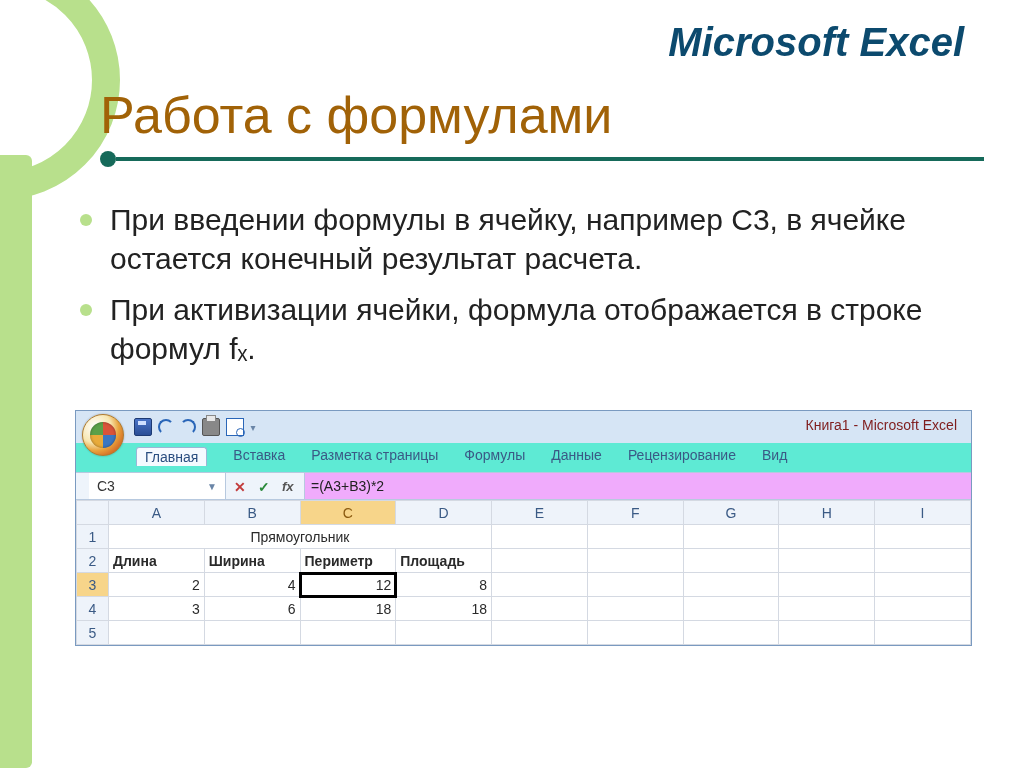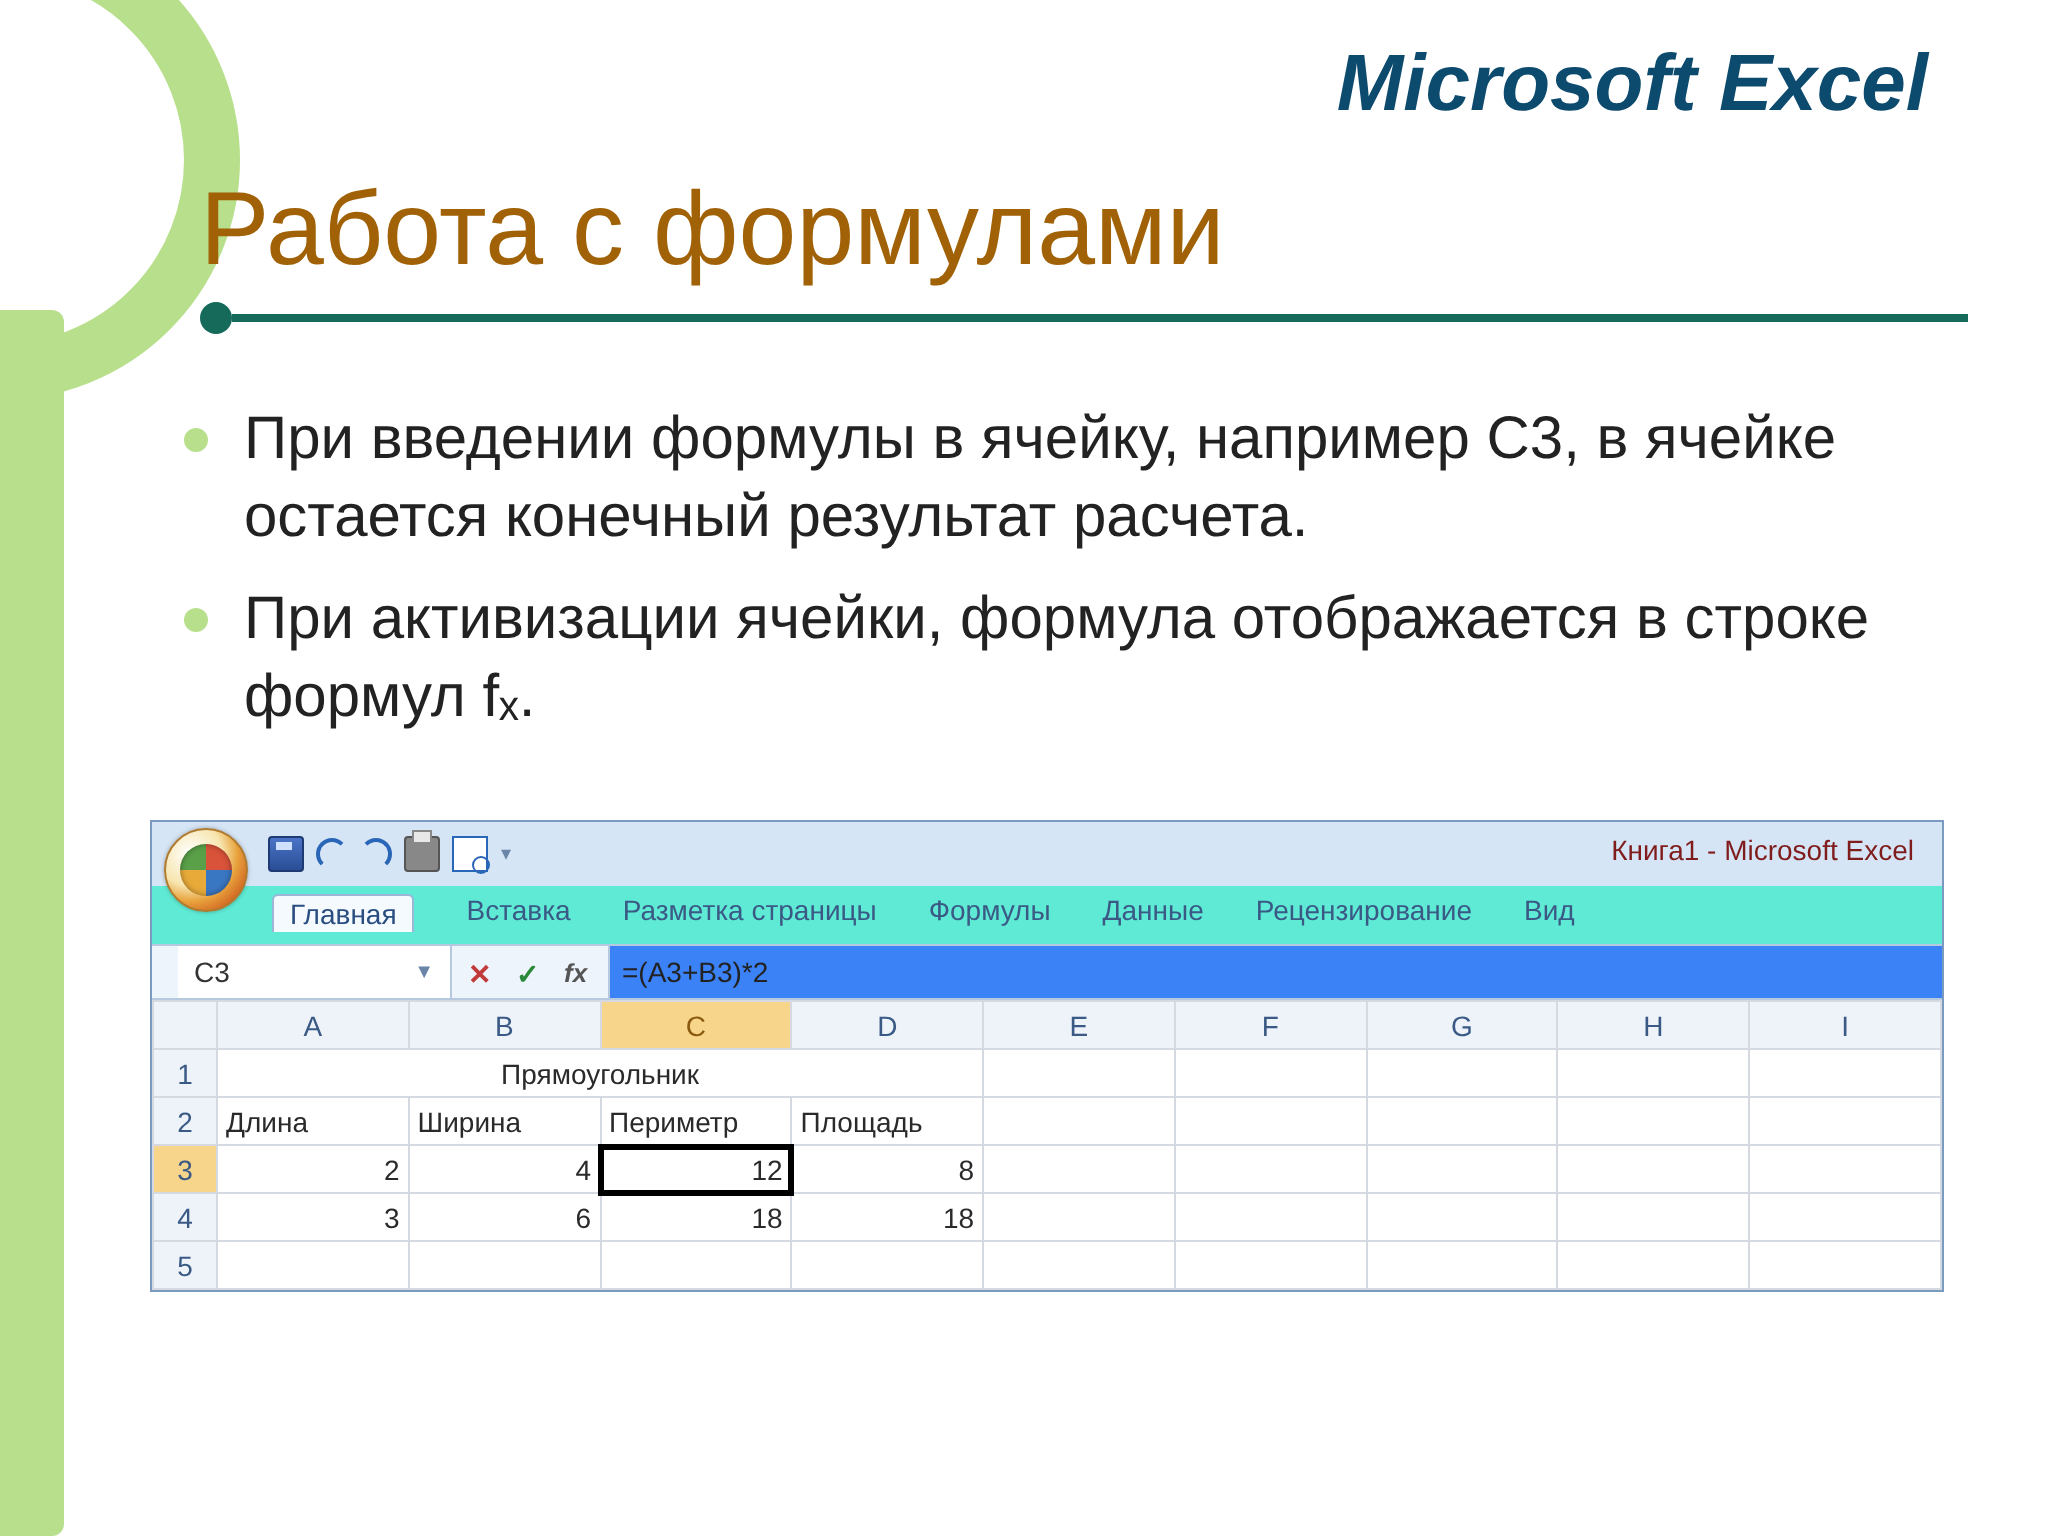--- a/index.html
+++ b/index.html
@@ -79,7 +79,7 @@
   .bullets {
     position: absolute;
     top: 200px;
-    left: 92px;
+    left: 80px;
     right: 40px;
   }
   .b-item {

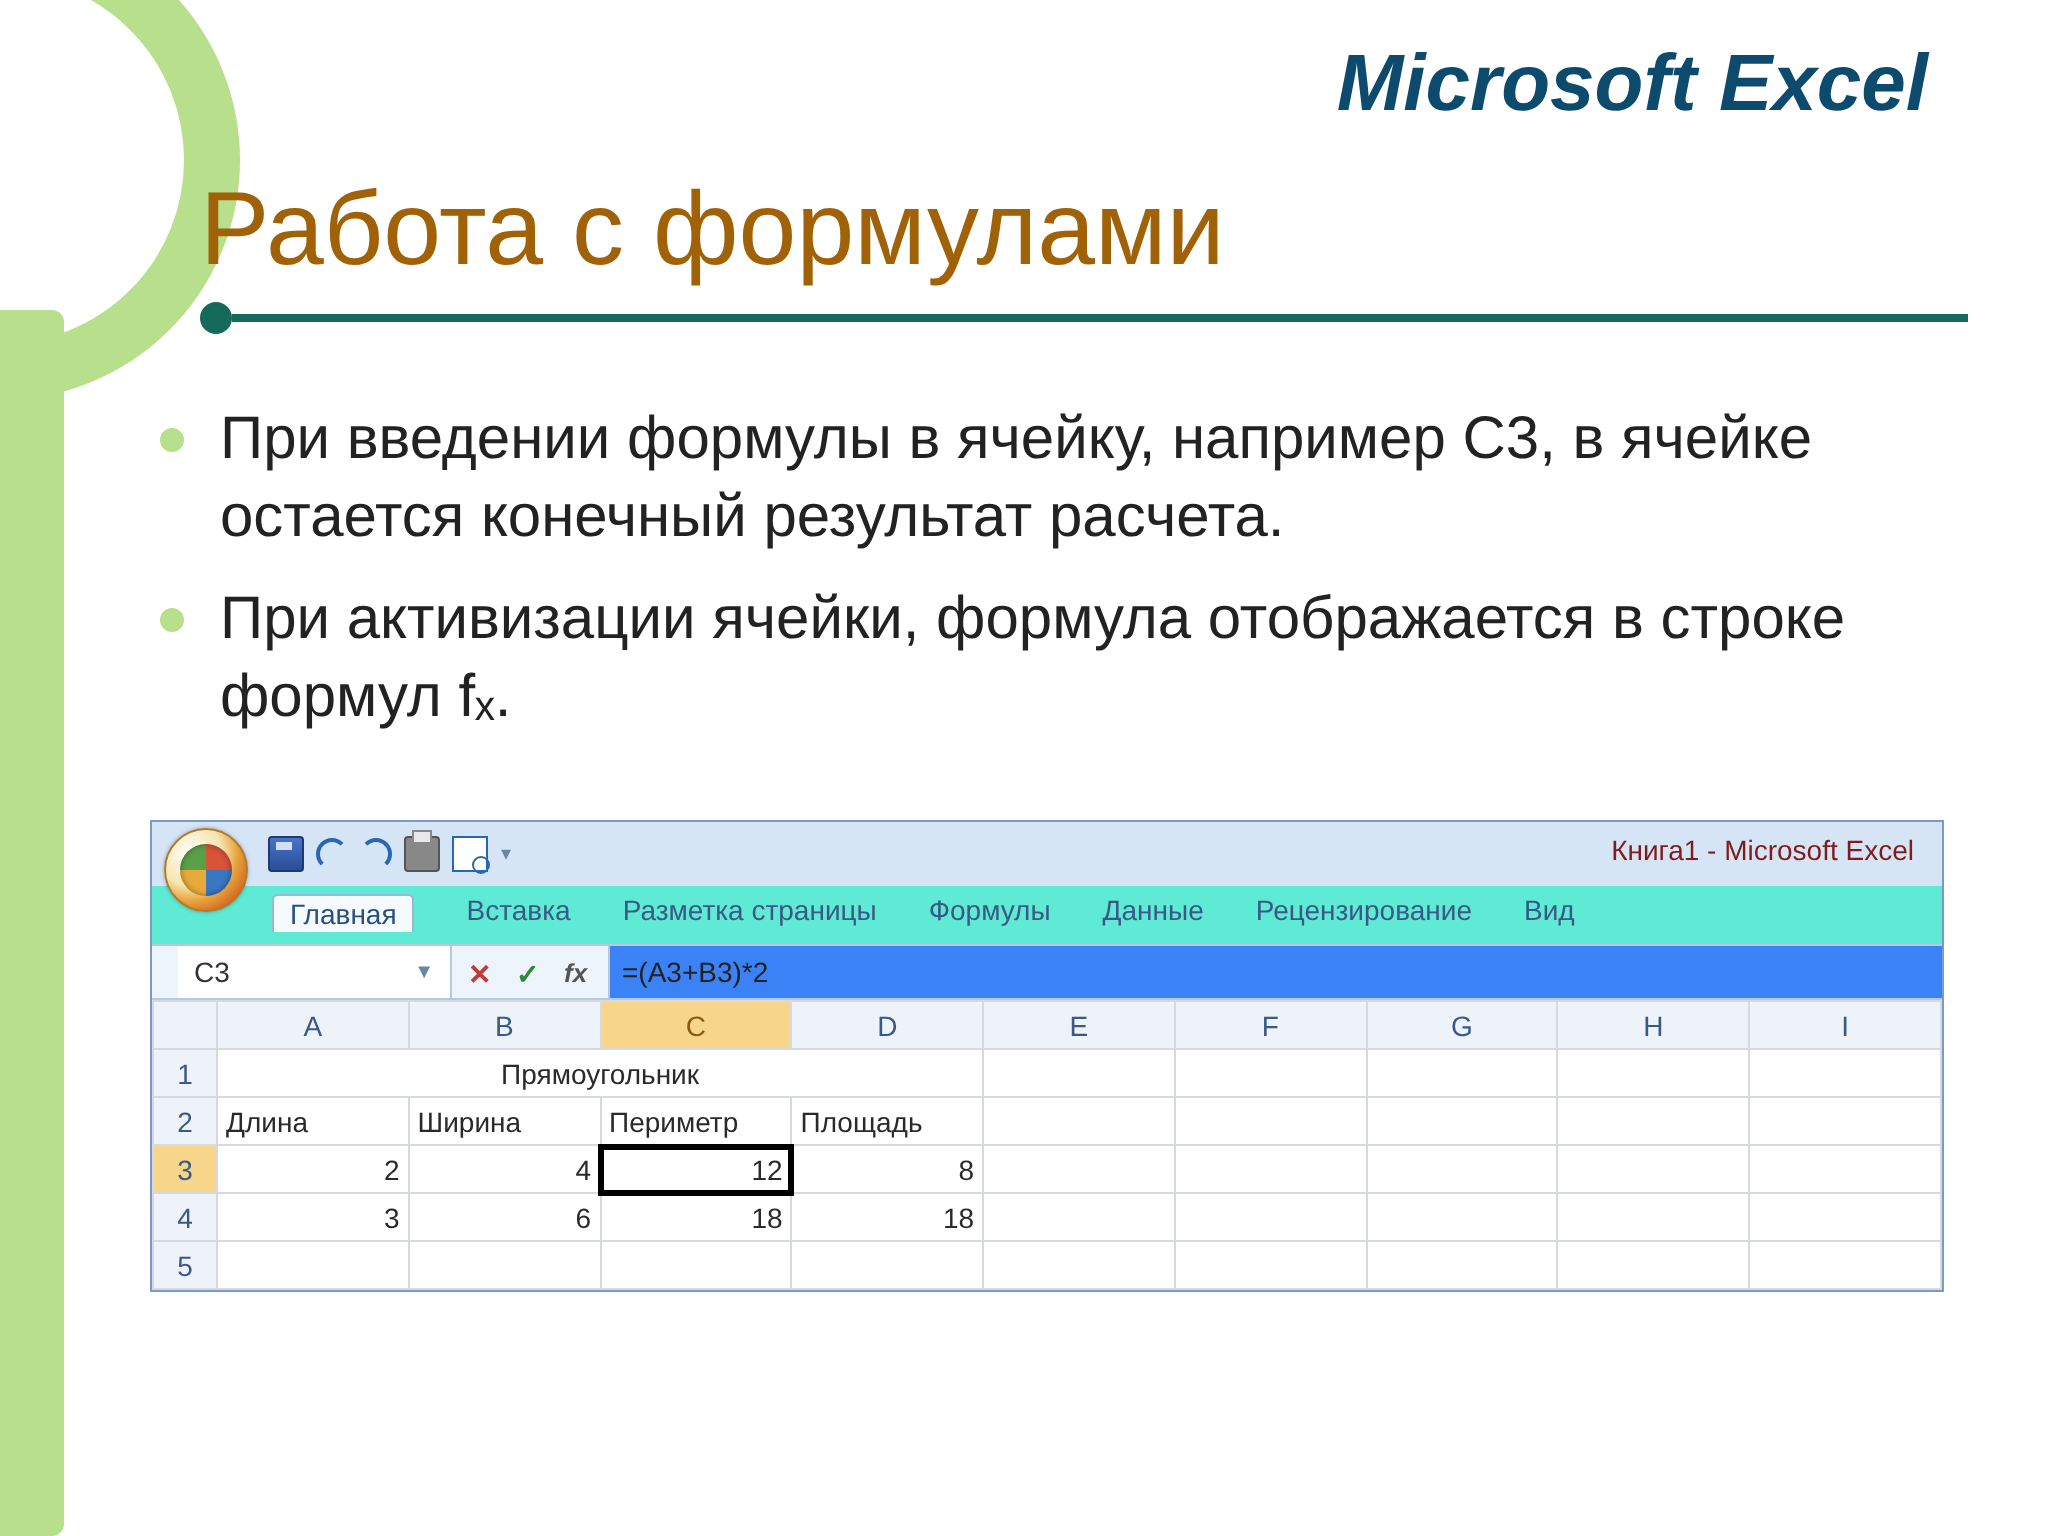--- a/index.html
+++ b/index.html
@@ -220,7 +220,7 @@
   .fx-fx{font-style:italic;font-weight:bold;color:#555;font-size:13px;}
   .fcontent{
     flex:1;
-    background:#3b82f6;
+    background:#f0abfc;
     display:flex;
     align-items:center;
     padding:0 6px;

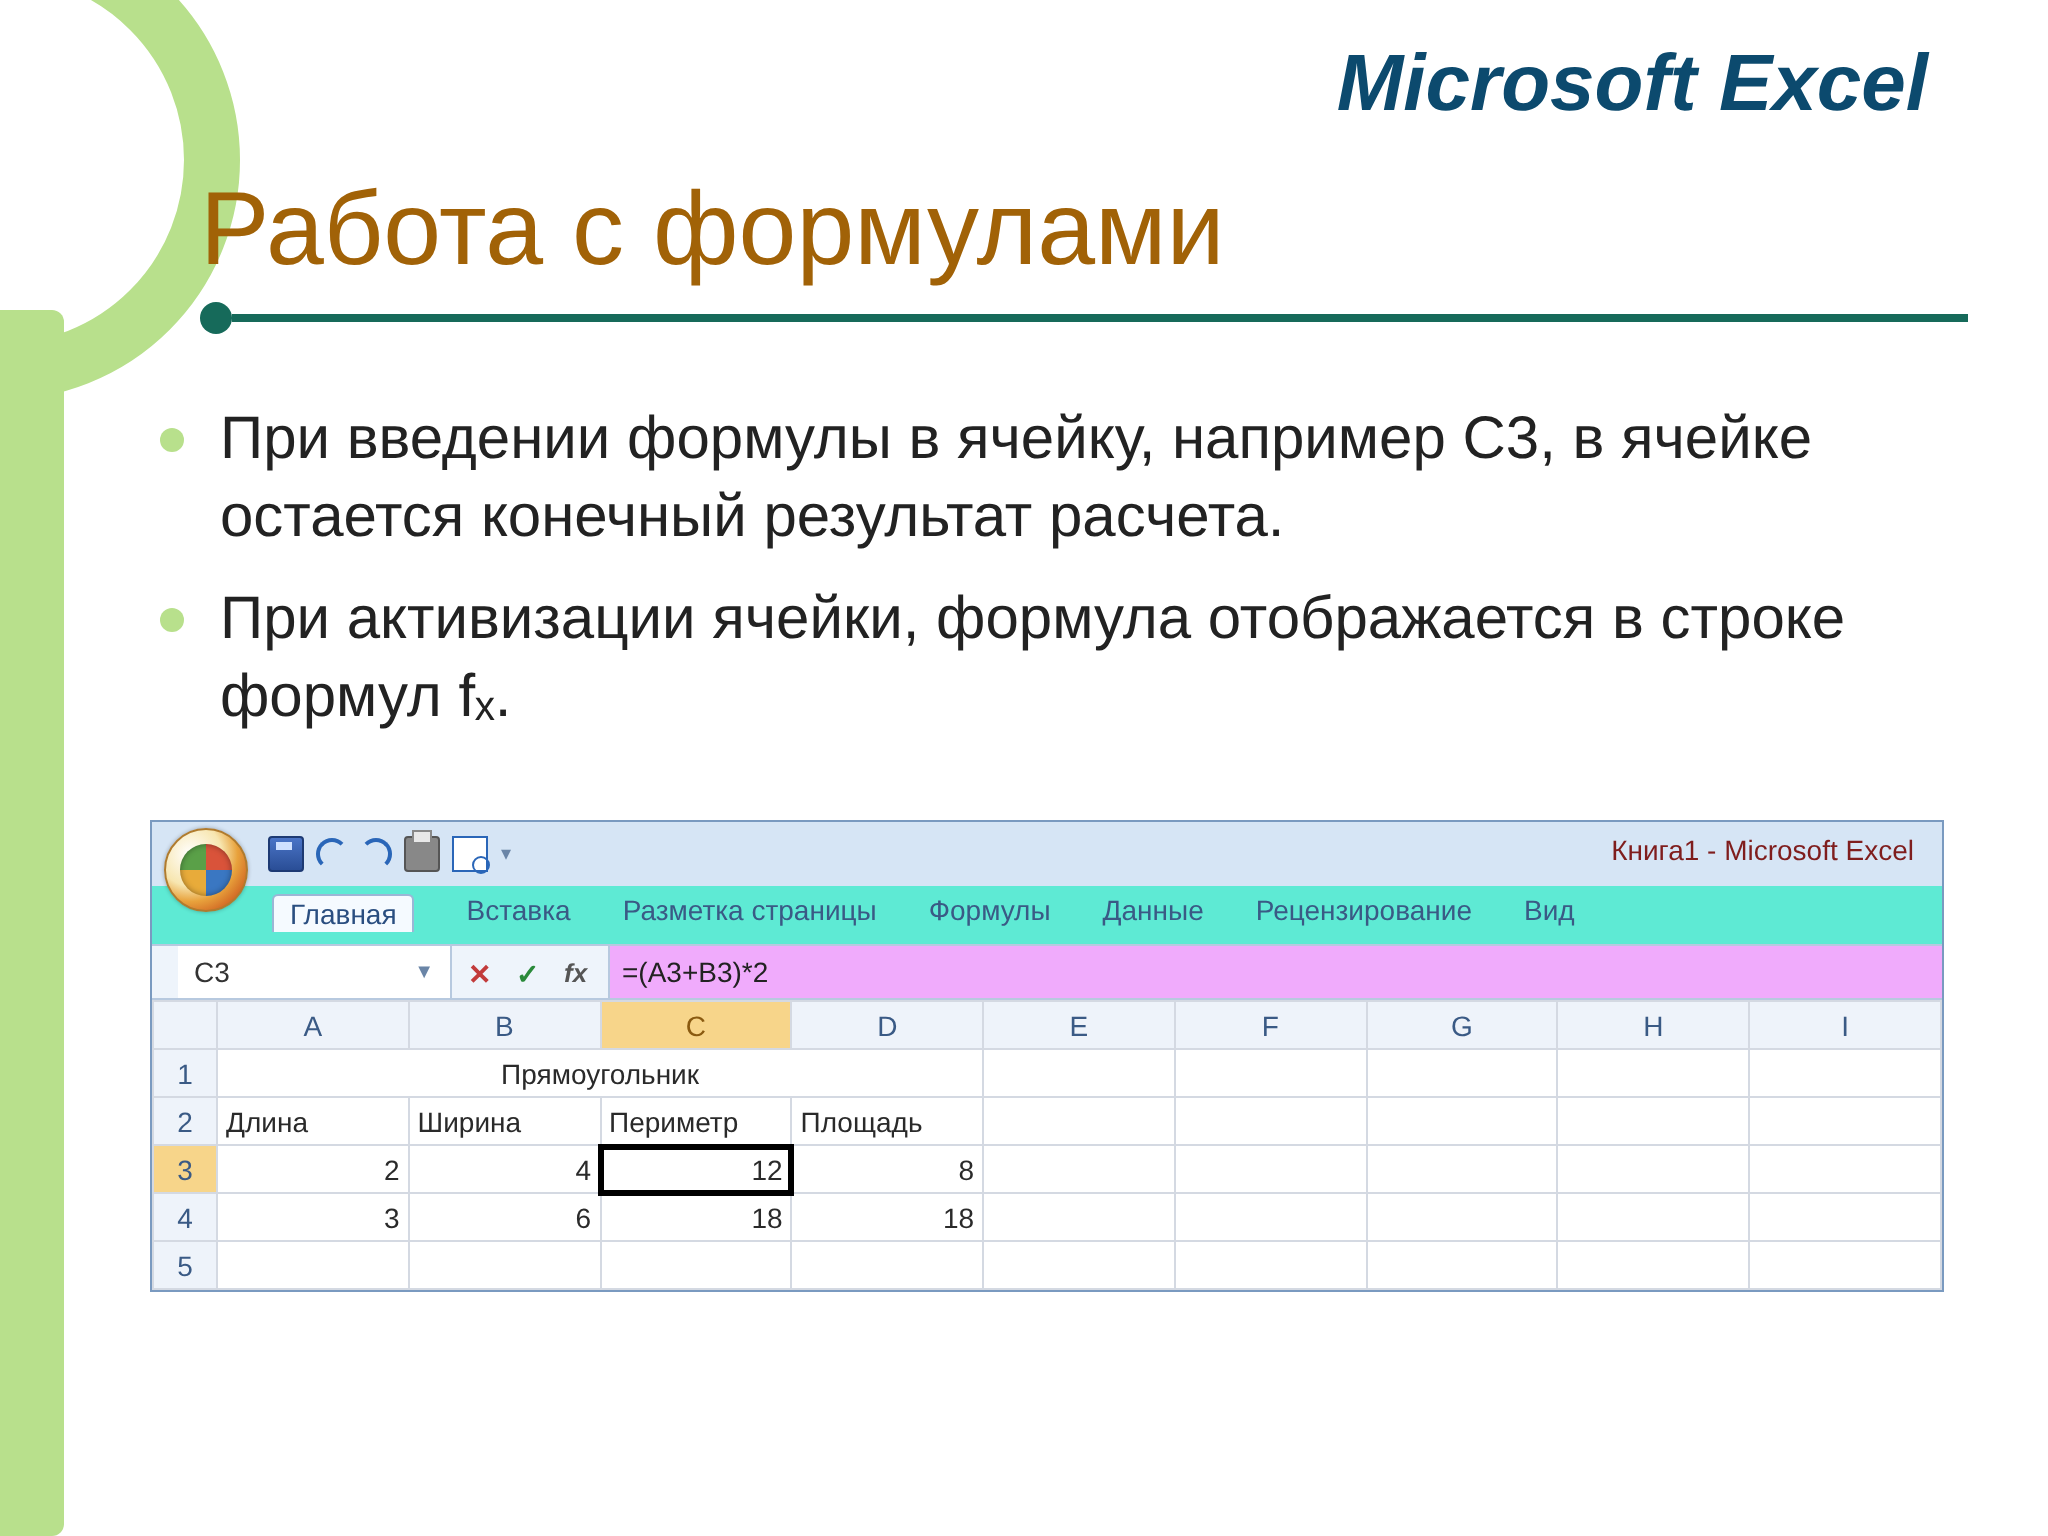--- a/index.html
+++ b/index.html
@@ -255,7 +255,7 @@
     background: #eef3fa;
     color: #3a5a85;
   }
-  td.alL{text-align:left;}
+  td.alL{text-align:left;font-weight:bold;}
   td.alR{text-align:right;}
   .row-sel th, .row-sel td { }
   .row-sel th { background:#f7d58a !important; color:#8a5a10;}

